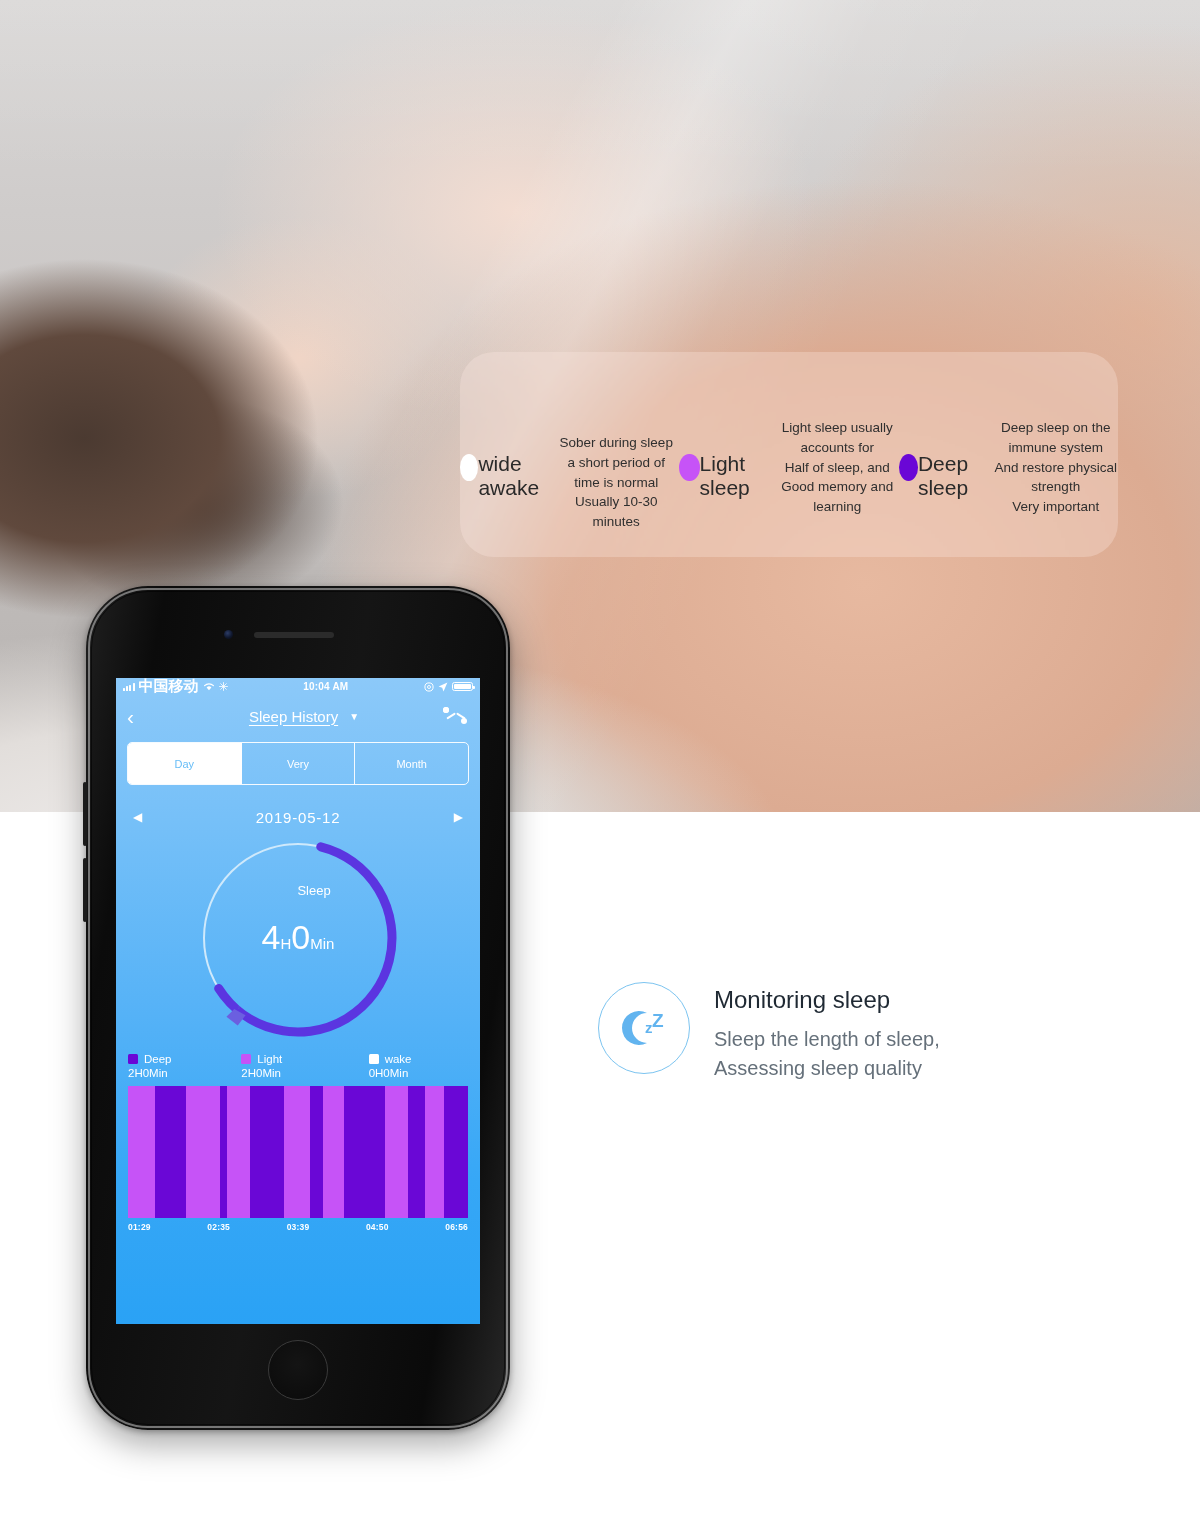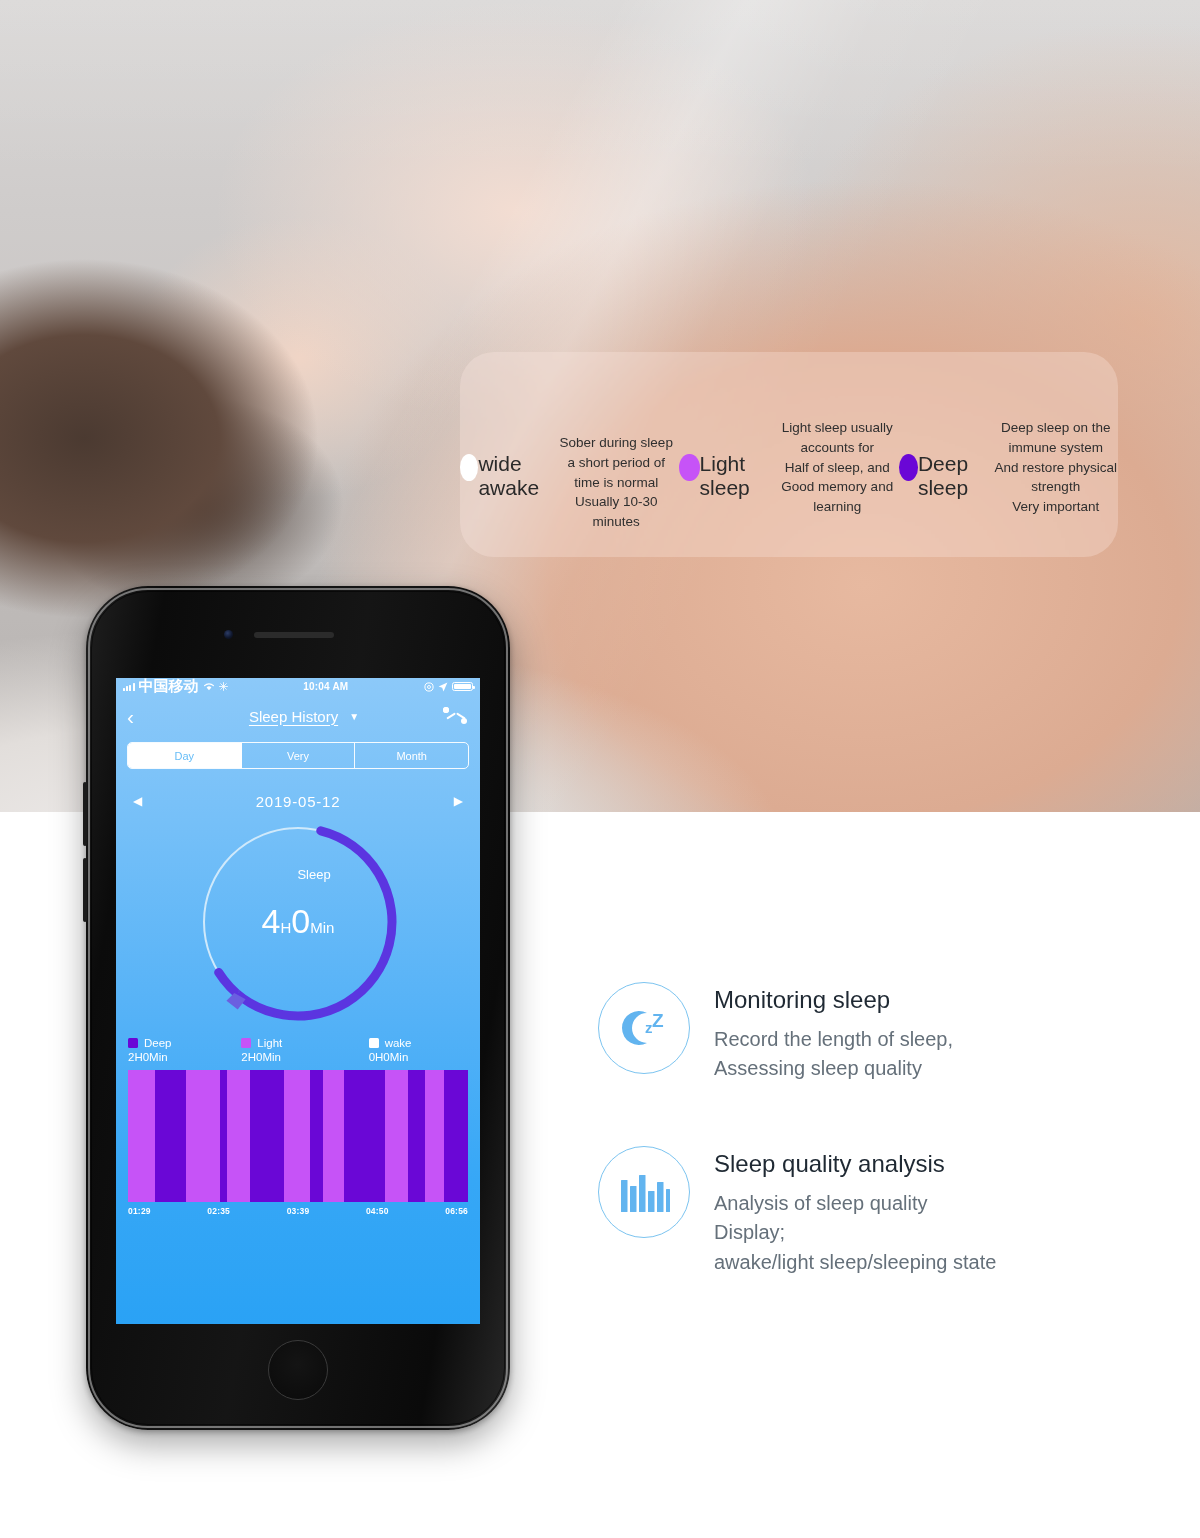--- a/index.html
+++ b/index.html
@@ -171,7 +171,7 @@
 
   
   .segmented {
-    margin:5px 11px 0; height:27px; display:flex;
+    margin:5px 11px 0; height:43px; display:flex;
     border:1px solid rgba(255,255,255,0.92); border-radius:5px; overflow:hidden;
   }
   .seg {

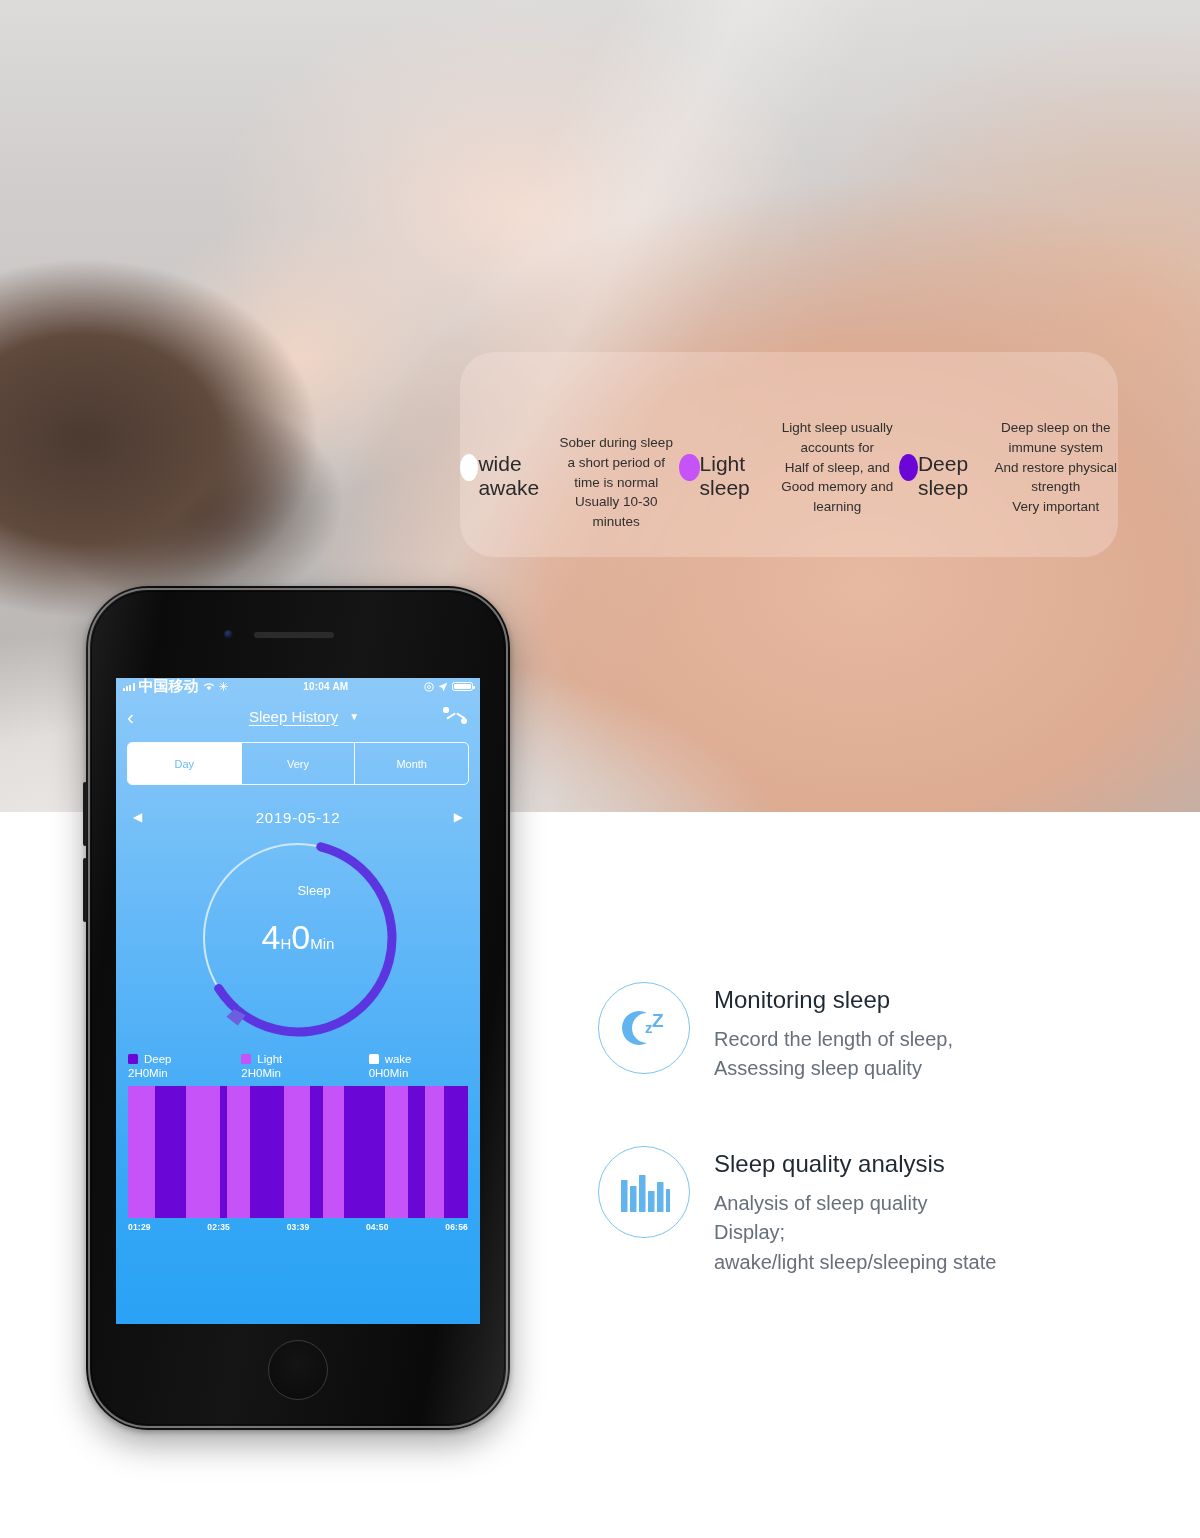--- a/index.html
+++ b/index.html
@@ -433,7 +433,7 @@
     </div>
     <div class="feat-text">
       <div class="feat-title">Monitoring sleep</div>
-      <div class="feat-desc">Record the length of sleep,
+      <div class="feat-desc">Sleep the length of sleep,
 Assessing sleep quality</div>
     </div>
   </div>

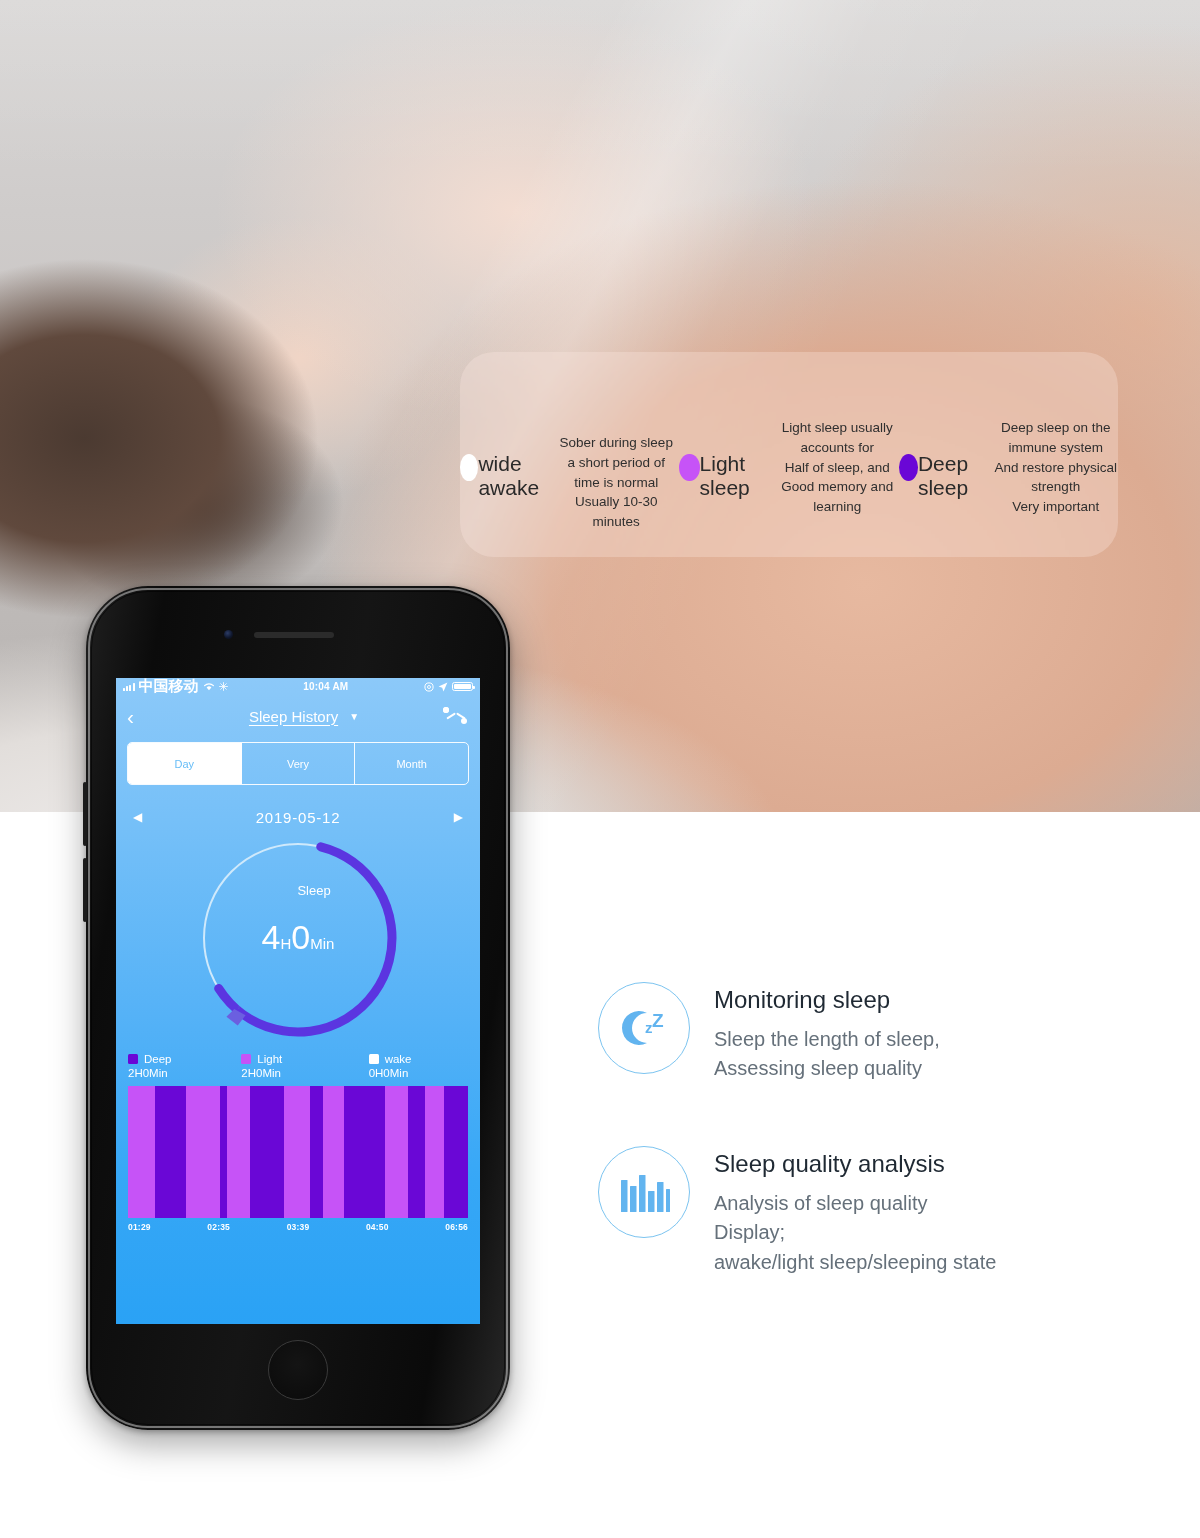--- a/index.html
+++ b/index.html
@@ -438,26 +438,6 @@
     </div>
   </div>
 
-  <div class="feature" style="left:598px; top:1146px; width:560px;">
-    <div class="feat-icon">
-      <svg width="52" height="48" viewBox="0 0 52 48">
-        <g fill="#62b4ef">
-          <rect x="3" y="12" width="6.5" height="32" rx="0.5"></rect>
-          <rect x="12" y="18" width="6.5" height="26" rx="0.5"></rect>
-          <rect x="21" y="7" width="6.5" height="37" rx="0.5"></rect>
-          <rect x="30" y="23" width="6.5" height="21" rx="0.5"></rect>
-          <rect x="39" y="14" width="6.5" height="30" rx="0.5"></rect>
-          <rect x="48" y="21" width="4" height="23" rx="0.5"></rect>
-        </g>
-      </svg>
-    </div>
-    <div class="feat-text">
-      <div class="feat-title">Sleep quality analysis</div>
-      <div class="feat-desc">Analysis of sleep quality
-Display;
-awake/light sleep/sleeping state</div>
-    </div>
-  </div>
 
 </div>
 

